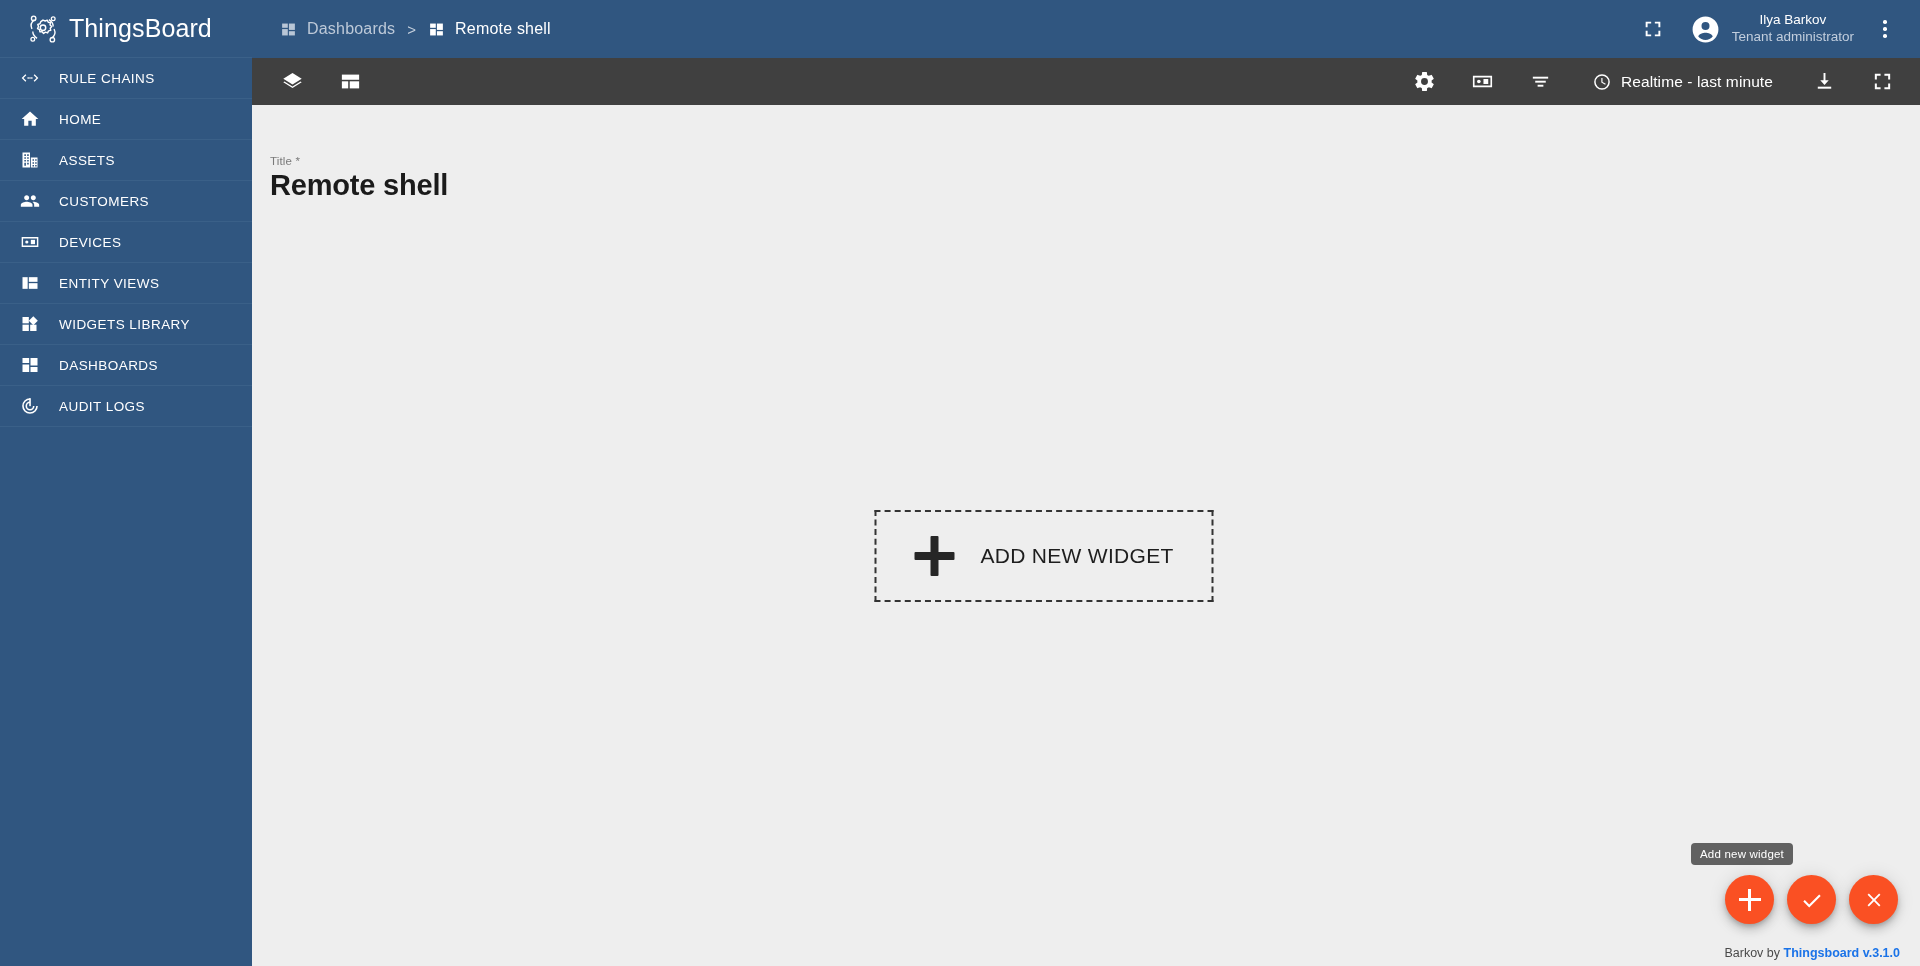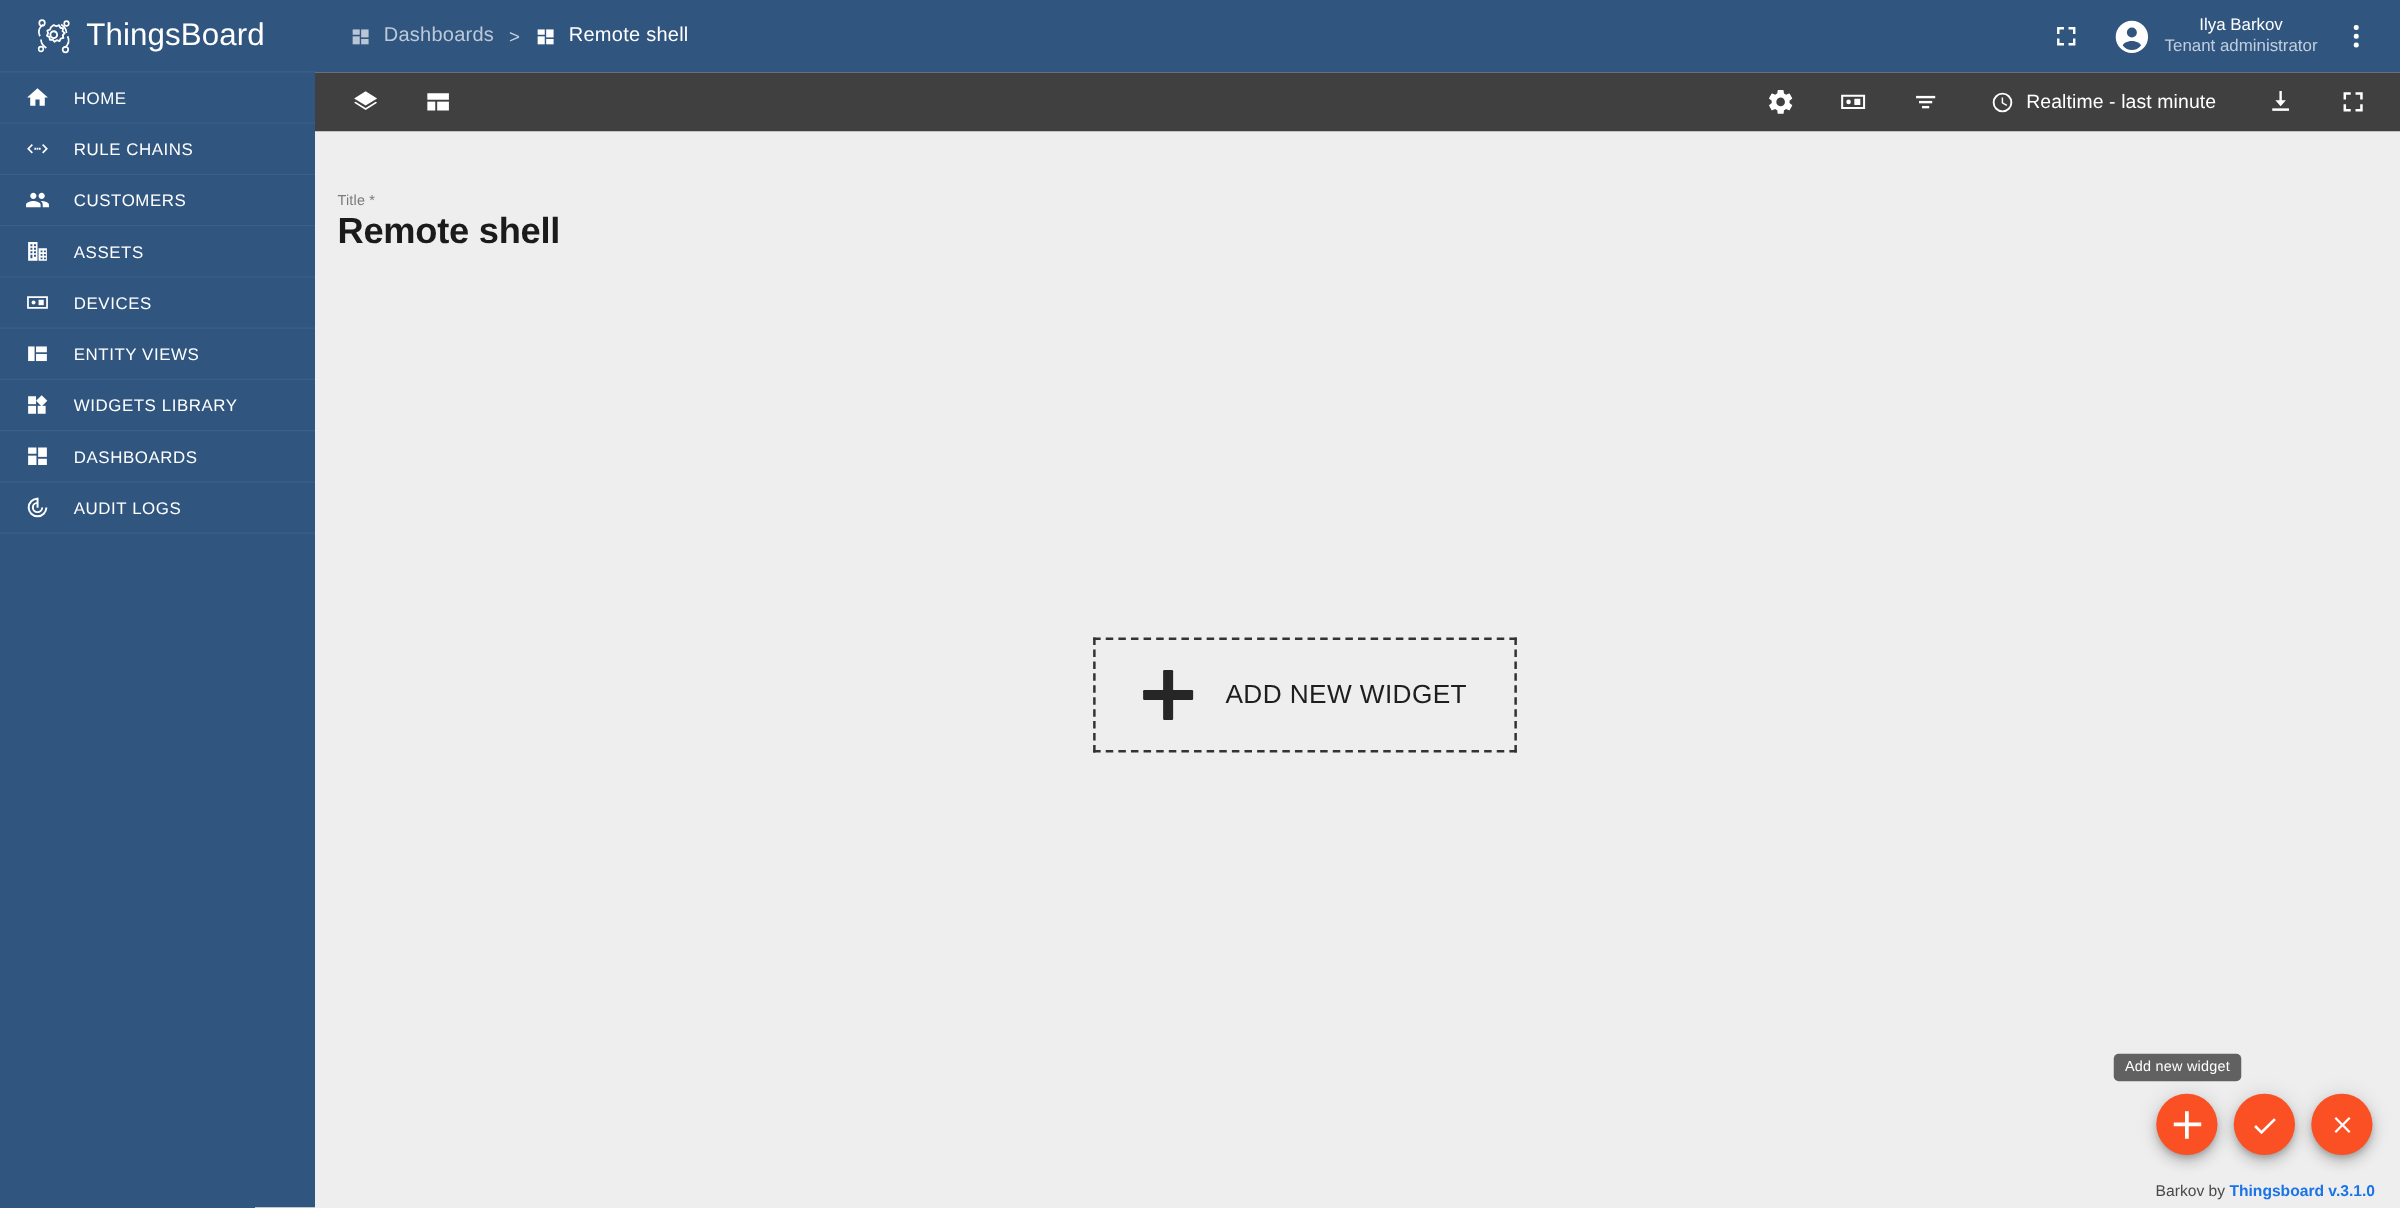--- a/index.html
+++ b/index.html
@@ -219,19 +219,19 @@
       <div class="nav-item">
         <span class="nav-icon">
           <svg viewBox="0 0 24 24">
+              <path d="M6.5 7.5L2 12l4.5 4.5 1.1-1.1L4.2 12l3.4-3.4zM17.5 7.5l-1.1 1.1L19.8 12l-3.4 3.4 1.1 1.1L22 12zM9 11h1.6v2H9zM11.2 11h1.6v2h-1.6zM13.4 11H15v2h-1.6z"></path>
+            </svg>
+        </span>
+        <span class="nav-label">RULE CHAINS</span>
+      </div>
+
+      <div class="nav-item">
+        <span class="nav-icon">
+          <svg viewBox="0 0 24 24">
               <path d="M10 20v-6h4v6h5v-8h3L12 3 2 12h3v8z"></path>
             </svg>
         </span>
         <span class="nav-label">HOME</span>
-      </div>
-
-      <div class="nav-item">
-        <span class="nav-icon">
-          <svg viewBox="0 0 24 24">
-              <path d="M6.5 7.5L2 12l4.5 4.5 1.1-1.1L4.2 12l3.4-3.4zM17.5 7.5l-1.1 1.1L19.8 12l-3.4 3.4 1.1 1.1L22 12zM9 11h1.6v2H9zM11.2 11h1.6v2h-1.6zM13.4 11H15v2h-1.6z"></path>
-            </svg>
-        </span>
-        <span class="nav-label">RULE CHAINS</span>
       </div>
 
       <div class="nav-item">

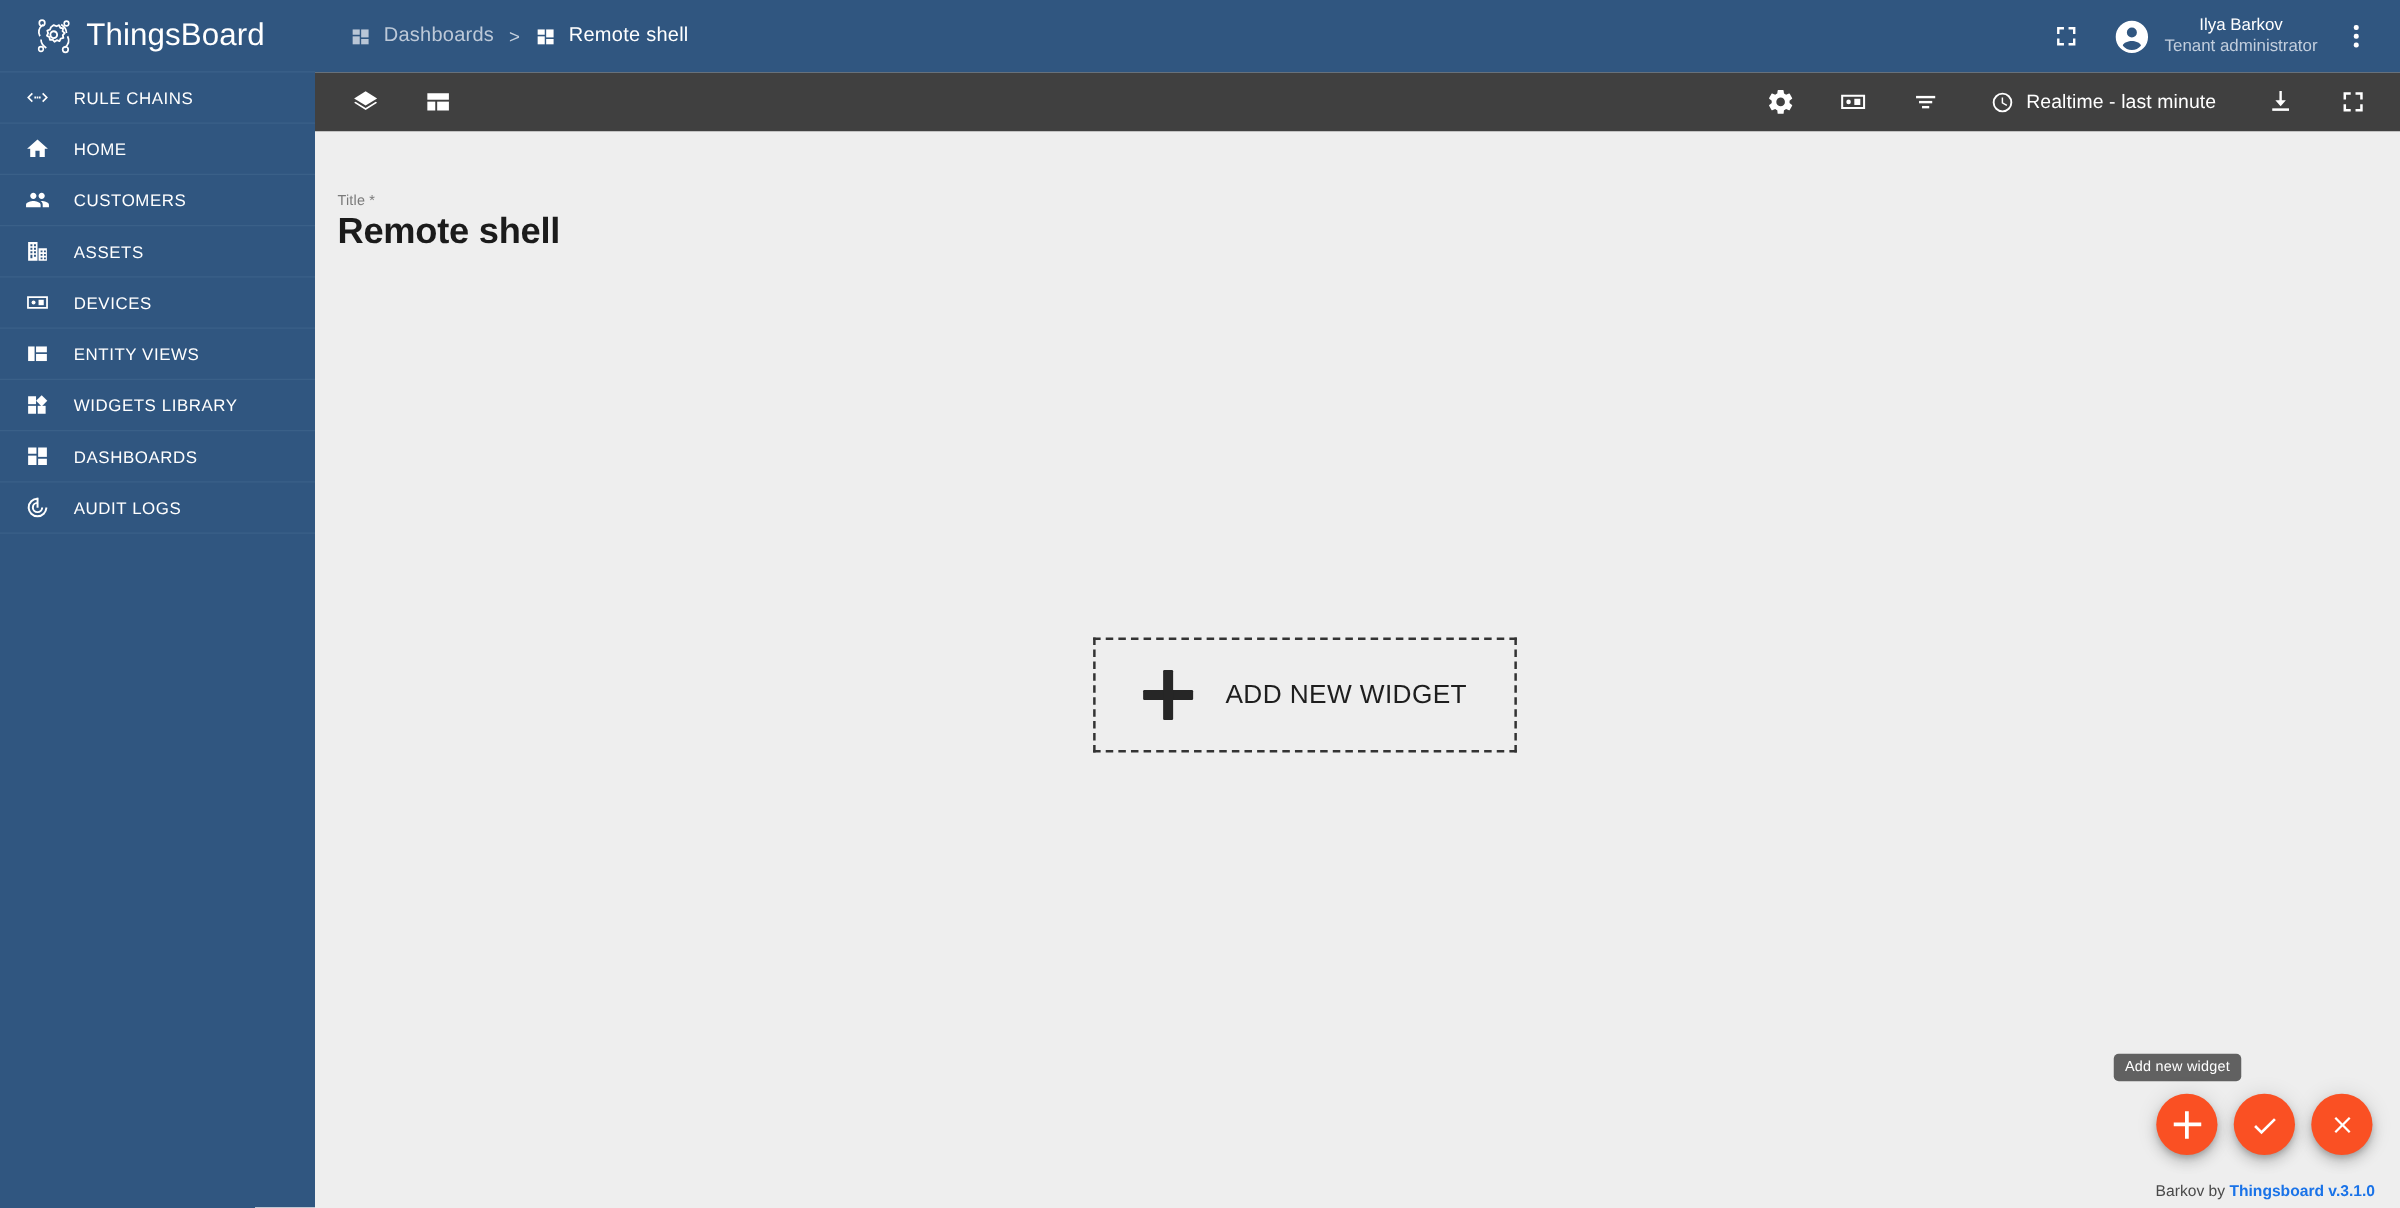--- a/index.html
+++ b/index.html
@@ -237,19 +237,19 @@
       <div class="nav-item">
         <span class="nav-icon">
           <svg viewBox="0 0 24 24">
+              <path d="M3 3v18h9V3H3zm2.2 2.2h1.9v1.9H5.2V5.2zm3.4 0h1.9v1.9H8.6V5.2zM5.2 8.6h1.9v1.9H5.2V8.6zm3.4 0h1.9v1.9H8.6V8.6zM5.2 12h1.9v1.9H5.2V12zm3.4 0h1.9v1.9H8.6V12zm-3.4 3.4h1.9v3.4H5.2v-3.4zm3.4 0h1.9v1.9H8.6v-1.9zM13 9v12h8V9h-8zm2 2.2h1.8V13H15v-1.8zm3.2 0H20V13h-1.8v-1.8zM15 14.6h1.8v1.8H15v-1.8zm3.2 0H20v1.8h-1.8v-1.8zM15 18h1.8v1.8H15V18zm3.2 0H20v1.8h-1.8V18z"></path>
+            </svg>
+        </span>
+        <span class="nav-label">ASSETS</span>
+      </div>
+
+      <div class="nav-item">
+        <span class="nav-icon">
+          <svg viewBox="0 0 24 24">
               <path d="M16 11c1.66 0 3-1.34 3-3s-1.34-3-3-3-3 1.34-3 3 1.34 3 3 3zm-8 0c1.66 0 3-1.34 3-3S9.66 5 8 5 5 6.34 5 8s1.34 3 3 3zm0 2c-2.33 0-7 1.17-7 3.5V19h14v-2.5c0-2.33-4.67-3.5-7-3.5zm8 0c-.29 0-.62.02-.97.05 1.16.84 1.97 1.97 1.97 3.45V19h6v-2.5c0-2.33-4.67-3.5-7-3.5z"></path>
             </svg>
         </span>
         <span class="nav-label">CUSTOMERS</span>
-      </div>
-
-      <div class="nav-item">
-        <span class="nav-icon">
-          <svg viewBox="0 0 24 24">
-              <path d="M3 3v18h9V3H3zm2.2 2.2h1.9v1.9H5.2V5.2zm3.4 0h1.9v1.9H8.6V5.2zM5.2 8.6h1.9v1.9H5.2V8.6zm3.4 0h1.9v1.9H8.6V8.6zM5.2 12h1.9v1.9H5.2V12zm3.4 0h1.9v1.9H8.6V12zm-3.4 3.4h1.9v3.4H5.2v-3.4zm3.4 0h1.9v1.9H8.6v-1.9zM13 9v12h8V9h-8zm2 2.2h1.8V13H15v-1.8zm3.2 0H20V13h-1.8v-1.8zM15 14.6h1.8v1.8H15v-1.8zm3.2 0H20v1.8h-1.8v-1.8zM15 18h1.8v1.8H15V18zm3.2 0H20v1.8h-1.8V18z"></path>
-            </svg>
-        </span>
-        <span class="nav-label">ASSETS</span>
       </div>
 
       <div class="nav-item">

